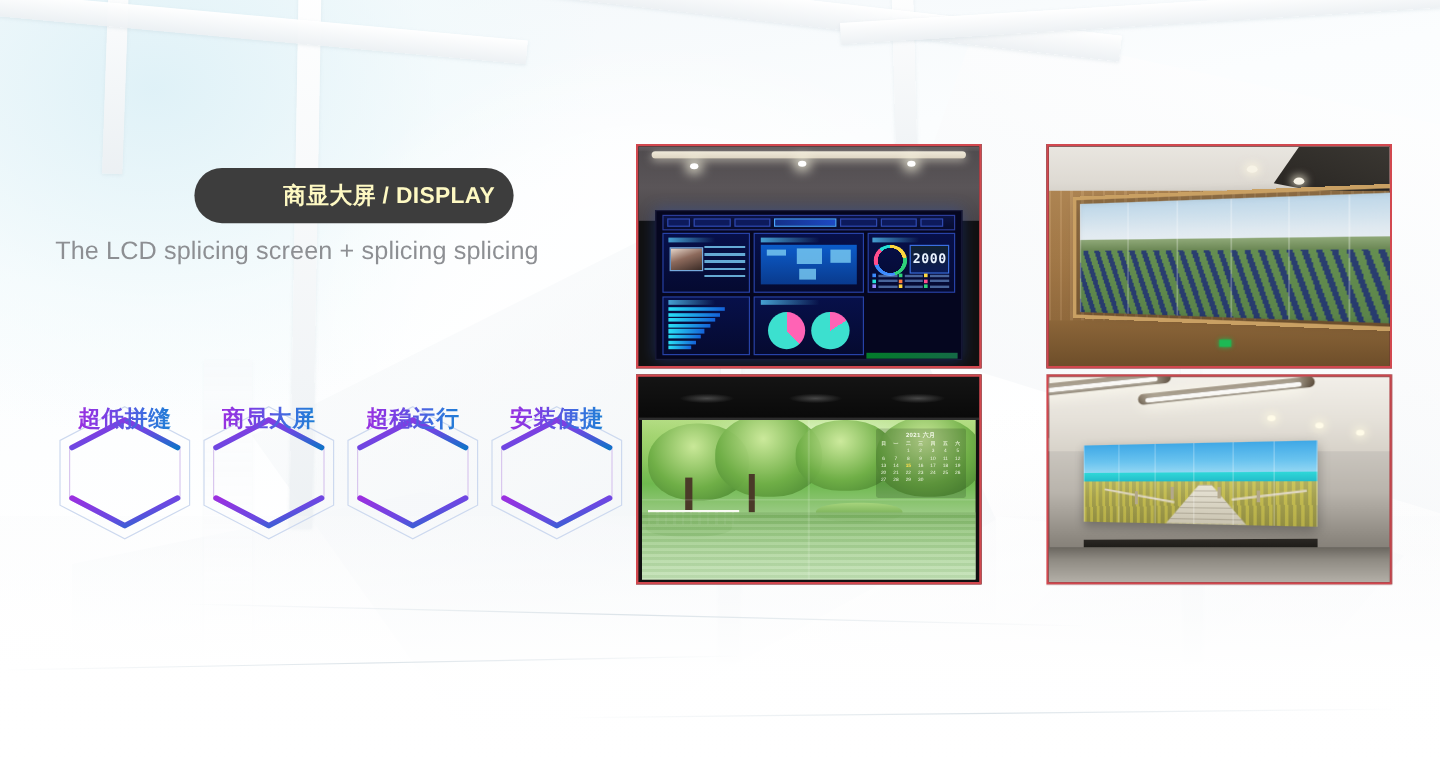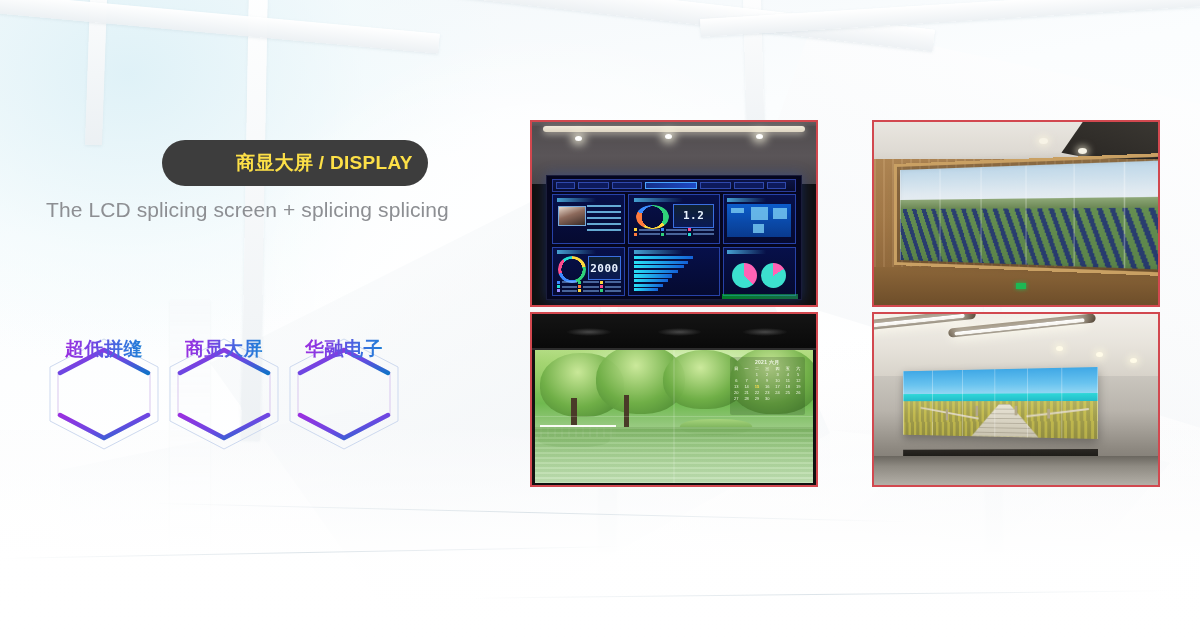--- a/index.html
+++ b/index.html
@@ -95,7 +95,7 @@
     border-radius: 23px;
     display: flex; align-items: center;
     padding-left: 74px;
-    color: #fde047;
+    color: #fef9c3;
     font-size: 19px; font-weight: 700; letter-spacing: .3px;
     white-space: nowrap;
   }

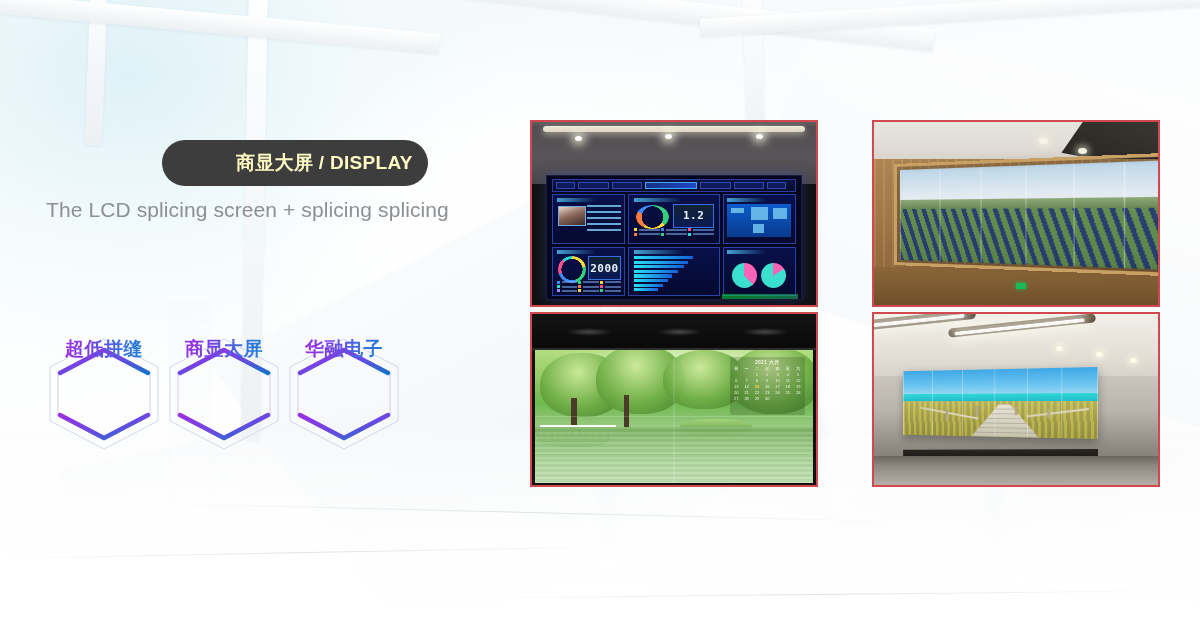--- a/index.html
+++ b/index.html
@@ -479,39 +479,6 @@
             <div class="mini-lines"></div>
           </div>
 
-          <div class="dash-card">
-            <div class="dc-title"></div>
-            <div class="donut donut-1"></div>
-            <div class="kpi-box">
-              <span class="kpi-num">1.2</span>
-            </div>
-            <div class="legend-dots">
-              <div class="ld">
-                  <i style="background:#ffd83d"></i>
-                  <u></u>
-                </div>
-              <div class="ld">
-                  <i style="background:#3b8bff"></i>
-                  <u></u>
-                </div>
-              <div class="ld">
-                  <i style="background:#ff4d8d"></i>
-                  <u></u>
-                </div>
-              <div class="ld">
-                  <i style="background:#ff7a3d"></i>
-                  <u></u>
-                </div>
-              <div class="ld">
-                  <i style="background:#2fd27a"></i>
-                  <u></u>
-                </div>
-              <div class="ld">
-                  <i style="background:#23e0d4"></i>
-                  <u></u>
-                </div>
-            </div>
-          </div>
 
           <div class="dash-card">
             <div class="dc-title"></div>

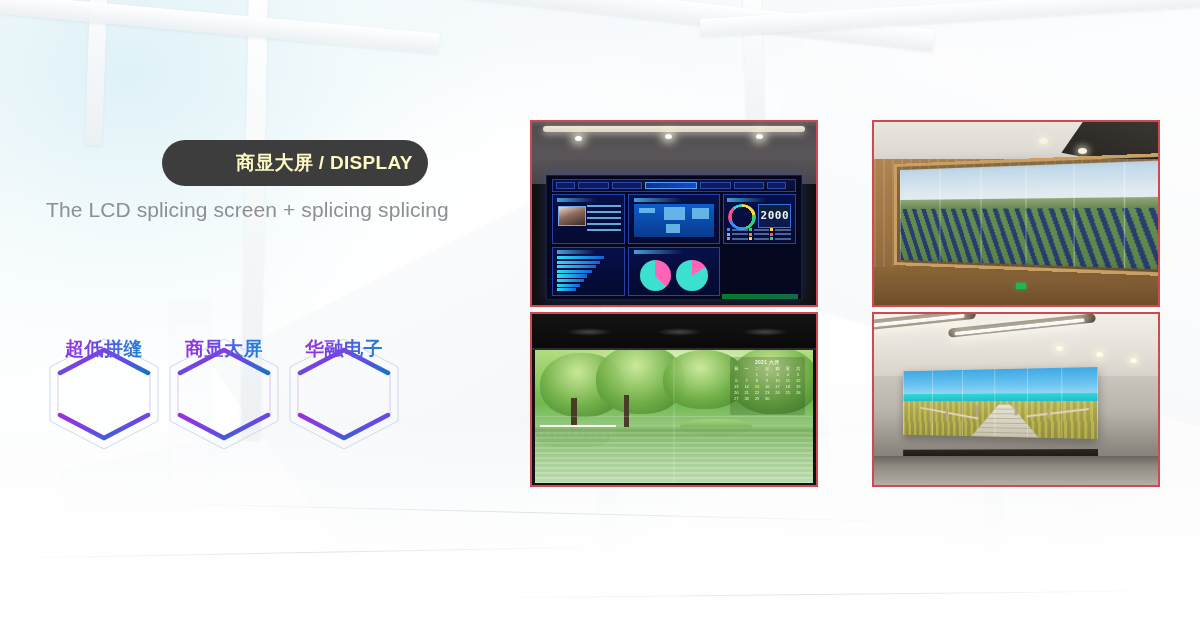--- a/index.html
+++ b/index.html
@@ -445,7 +445,7 @@
         <polyline points="16,37 60,14 104,37" fill="none" stroke="url(#chev1)" stroke-width="4.5" stroke-linecap="round" stroke-linejoin="round"></polyline>
         <polyline points="16,79 60,102 104,79" fill="none" stroke="url(#chev1)" stroke-width="4.5" stroke-linecap="round" stroke-linejoin="round"></polyline>
       </svg>
-      <span class="hex-label">华融电子</span>
+      <span class="hex-label">超稳运行</span>
     </div>
 
   </div>

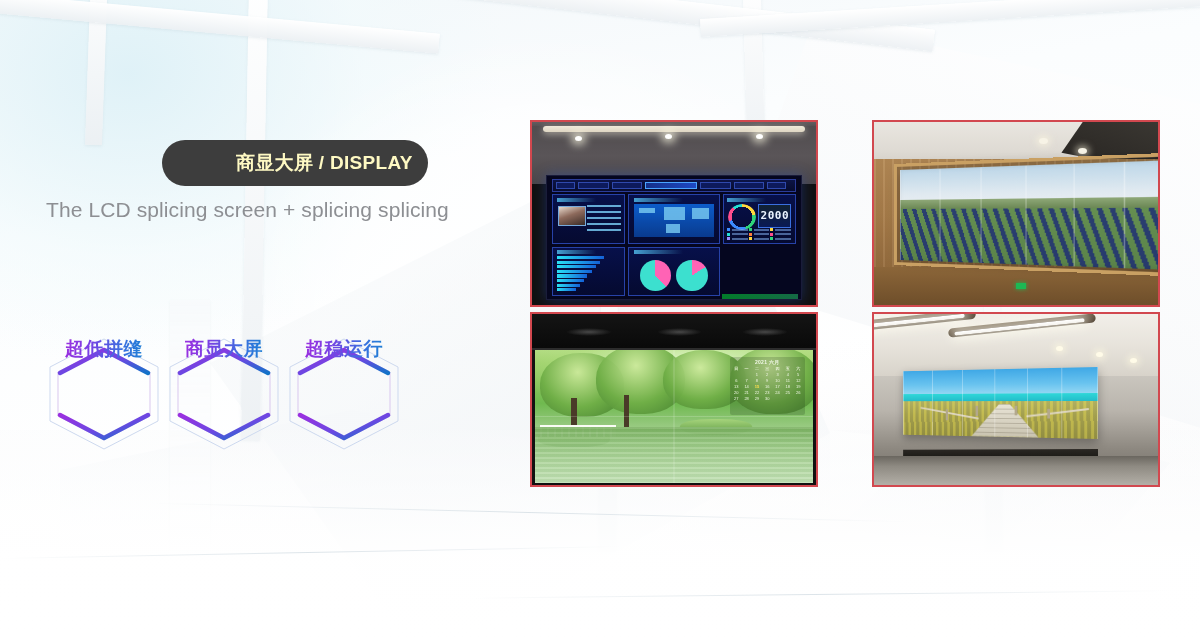--- a/index.html
+++ b/index.html
@@ -448,6 +448,15 @@
       <span class="hex-label">超稳运行</span>
     </div>
 
+    <div class="hex">
+      <svg width="120" height="116" viewBox="0 0 120 116">
+        <polygon points="60,3 114,31 114,85 60,113 6,85 6,31" fill="none" stroke="#cdd9ef" stroke-width="1"></polygon>
+        <polygon points="60,12 106,36 106,80 60,104 14,80 14,36" fill="none" stroke="#d9c7ee" stroke-width="1"></polygon>
+        <polyline points="16,37 60,14 104,37" fill="none" stroke="url(#chev1)" stroke-width="4.5" stroke-linecap="round" stroke-linejoin="round"></polyline>
+        <polyline points="16,79 60,102 104,79" fill="none" stroke="url(#chev1)" stroke-width="4.5" stroke-linecap="round" stroke-linejoin="round"></polyline>
+      </svg>
+      <span class="hex-label">安装便捷</span>
+    </div>
   </div>
 
   <div class="photo" id="photo-dashboard">

